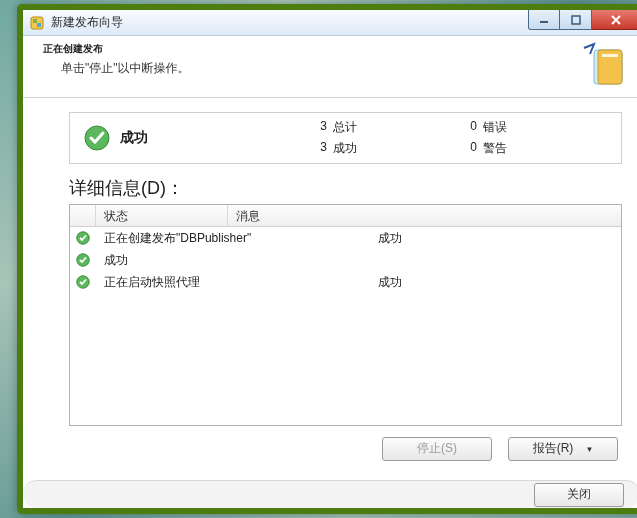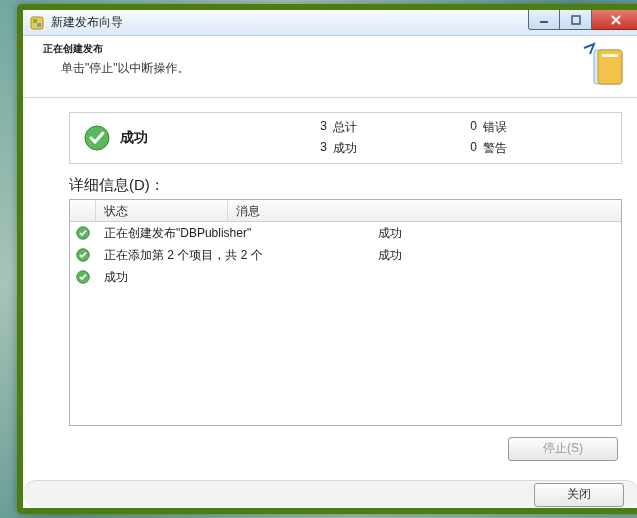--- a/index.html
+++ b/index.html
@@ -26,7 +26,7 @@
   .summary-box .col { display:flex; flex-direction:column; gap:4px; width:150px; font-size:12px; }
   .summary-box .row { display:flex; }
   .summary-box .num { width:20px; text-align:right; margin-right:6px; }
-  .details-label { margin:12px 0 4px 0; font-size:15px; }
+  .details-label { margin:12px 0 4px 0; font-size:18px; }
   .grid { flex:1; border:1px solid #b0b0b0; background:#fff; display:flex; flex-direction:column; overflow:hidden; }
   .grid-header { display:flex; height:22px; background:linear-gradient(#fdfdfd,#efefef); border-bottom:1px solid #d0d0d0; }
   .gh-cell { border-right:1px solid #d8d8d8; padding:3px 8px; font-size:12px; color:#333; }

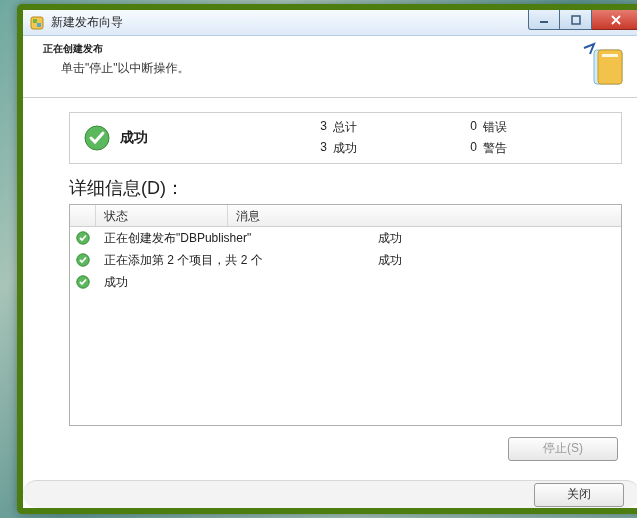--- a/index.html
+++ b/index.html
@@ -153,7 +153,6 @@
                 <path d="M4 7 L6 9 L10 4.5" stroke="#fff" stroke-width="1.8" fill="none"></path>
               </svg>
             </div>
-            <div class="gc-op">正在添加第 2 个项目，共 2 个</div>
             <div class="gc-st">成功</div>
             <div class="gc-msg"></div>
           </div>

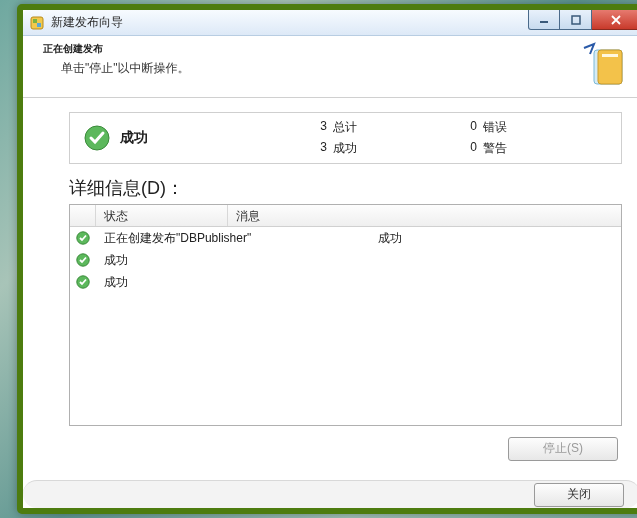--- a/index.html
+++ b/index.html
@@ -163,6 +163,7 @@
                 <path d="M4 7 L6 9 L10 4.5" stroke="#fff" stroke-width="1.8" fill="none"></path>
               </svg>
             </div>
+            <div class="gc-op">正在启动快照代理</div>
             <div class="gc-st">成功</div>
             <div class="gc-msg"></div>
           </div>

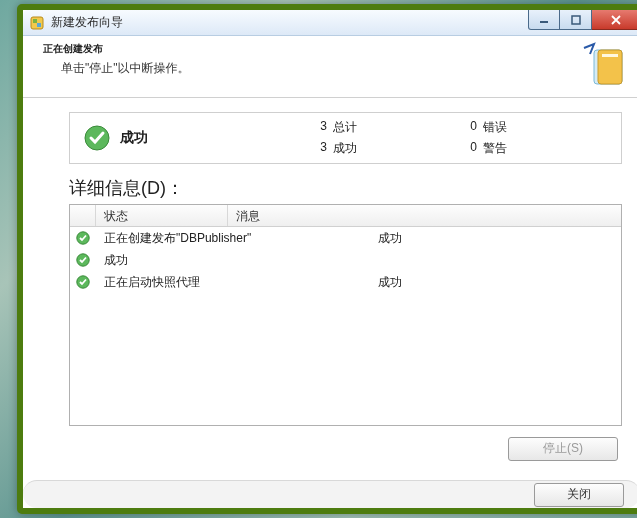--- a/index.html
+++ b/index.html
@@ -172,6 +172,7 @@
 
     <div class="btnrow">
       <button class="std" disabled=""><span>停止(S)</span></button>
+      <button class="std"><span>报告(R)</span><span class="arrow">▼</span></button>
     </div>
 
   </div>

